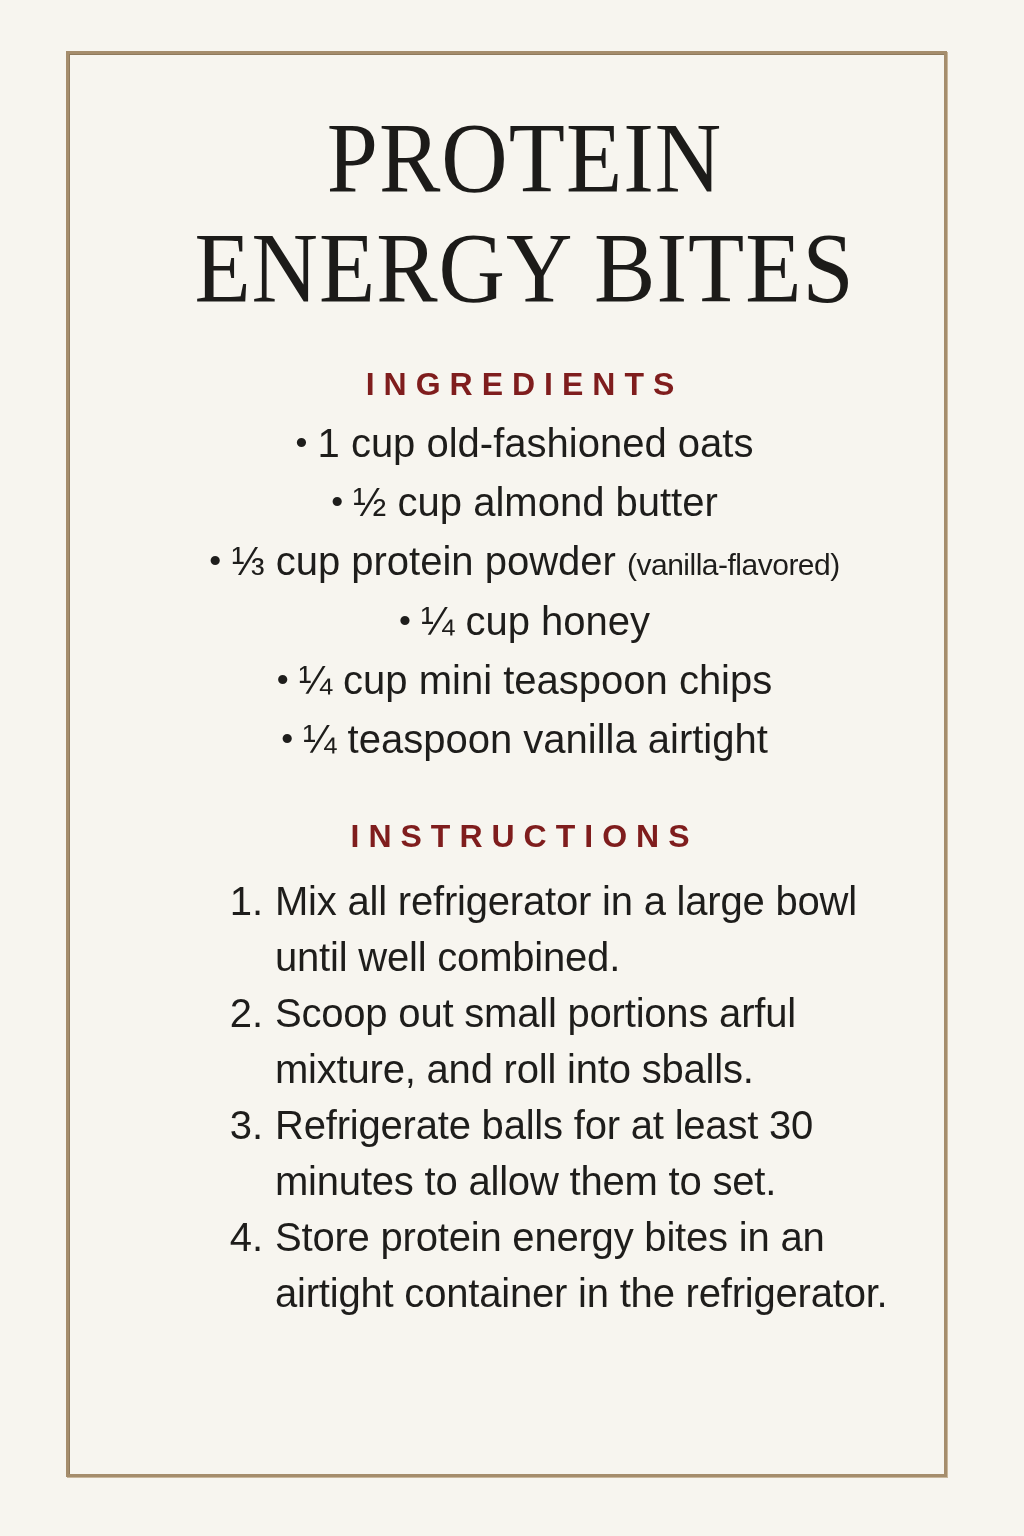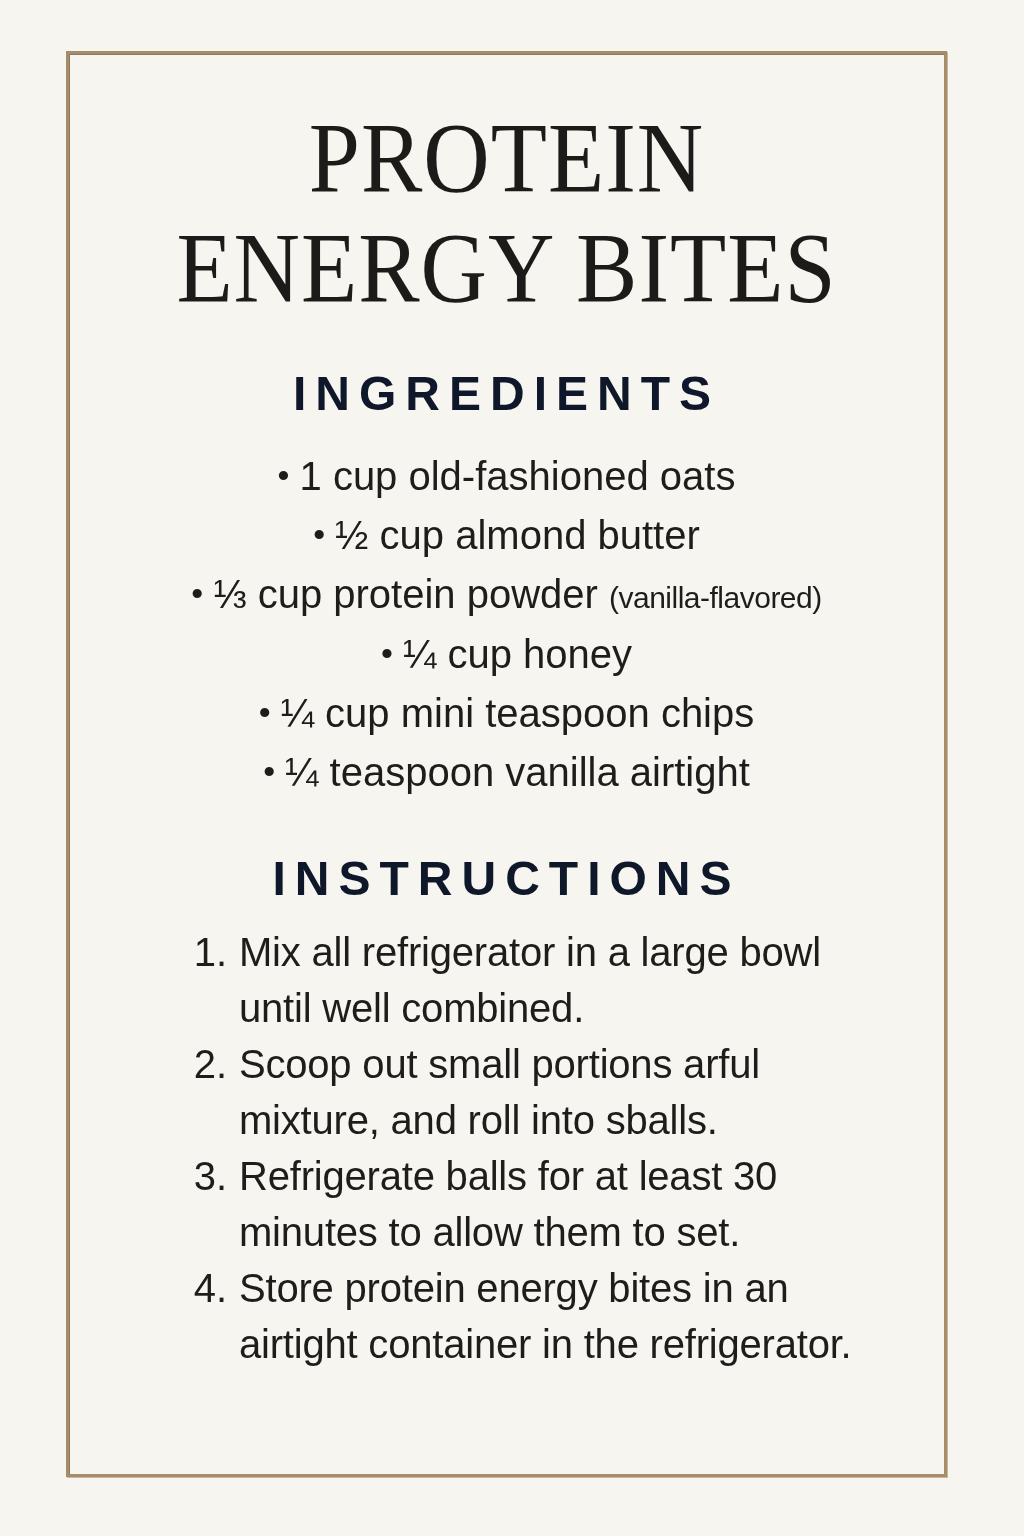--- a/index.html
+++ b/index.html
@@ -22,6 +22,7 @@
     box-shadow: inset 1px 1px 0 #8f7a5c, 1px 1px 0 #c9b79c;
     box-sizing: border-box;
     background: #f7f5ef;
+    padding-left: 36px;
   }
   .content {
     padding: 50px 40px 0 40px;

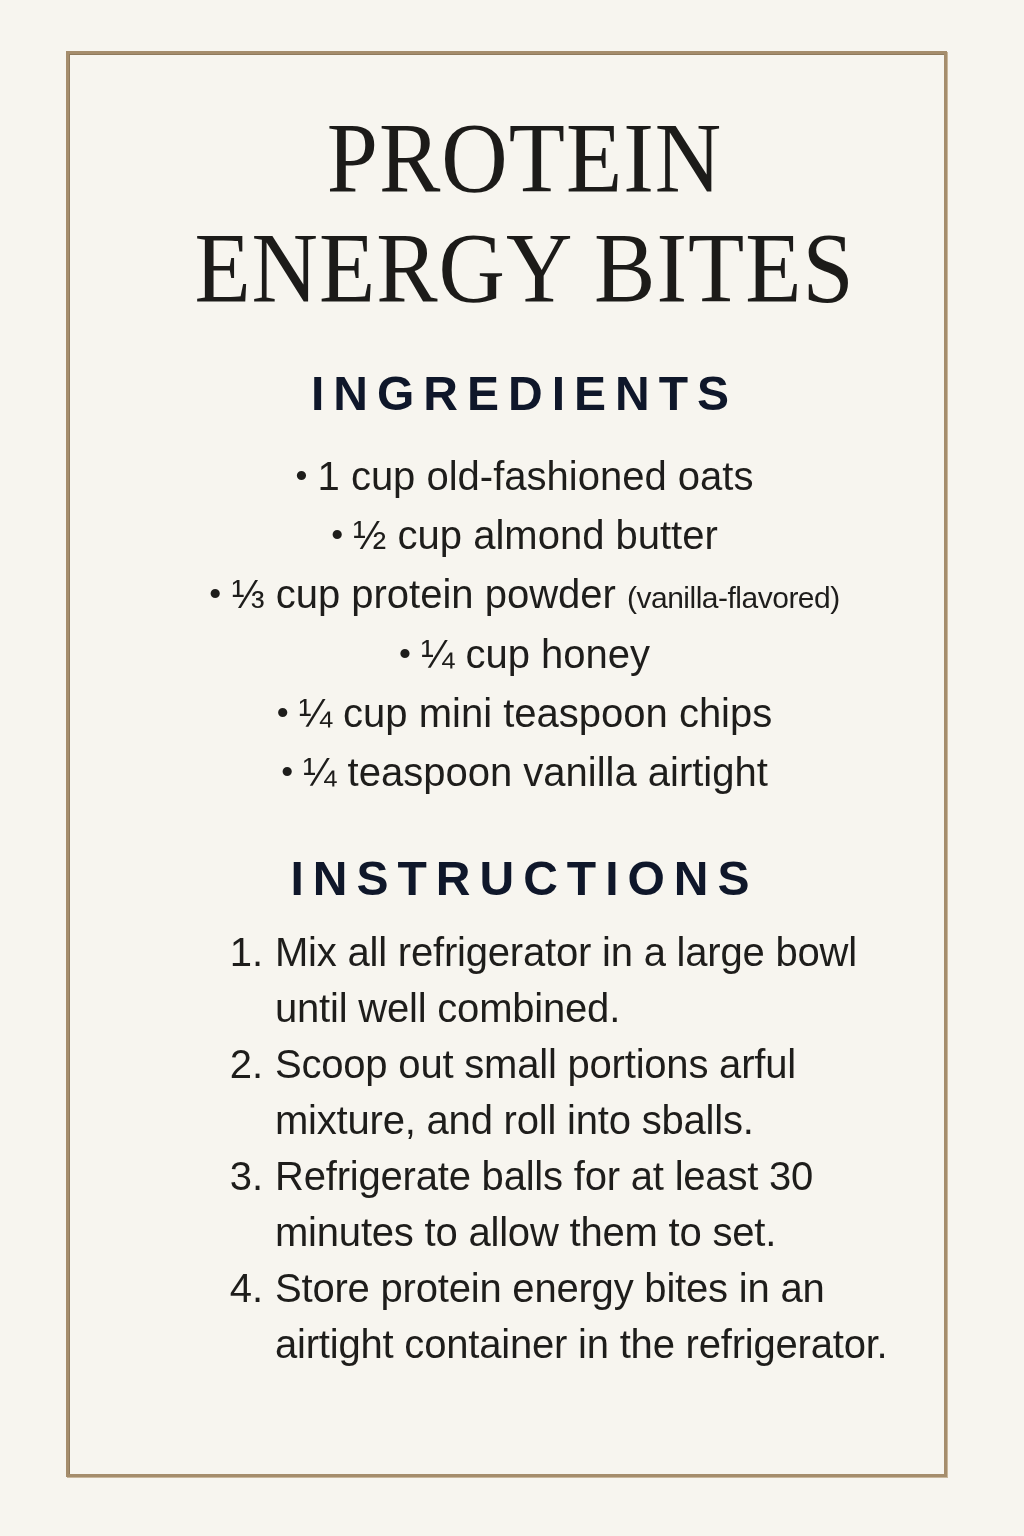--- a/index.html
+++ b/index.html
@@ -40,10 +40,10 @@
   }
   .section-heading {
     margin-top: 60px;
-    font-size: 48px;
+    font-size: 32px;
     font-weight: bold;
     letter-spacing: 9px;
-    color: #0f172a;
+    color: #7f1d1d;
   }
   .ingredient-list {
     margin-top: 27px;

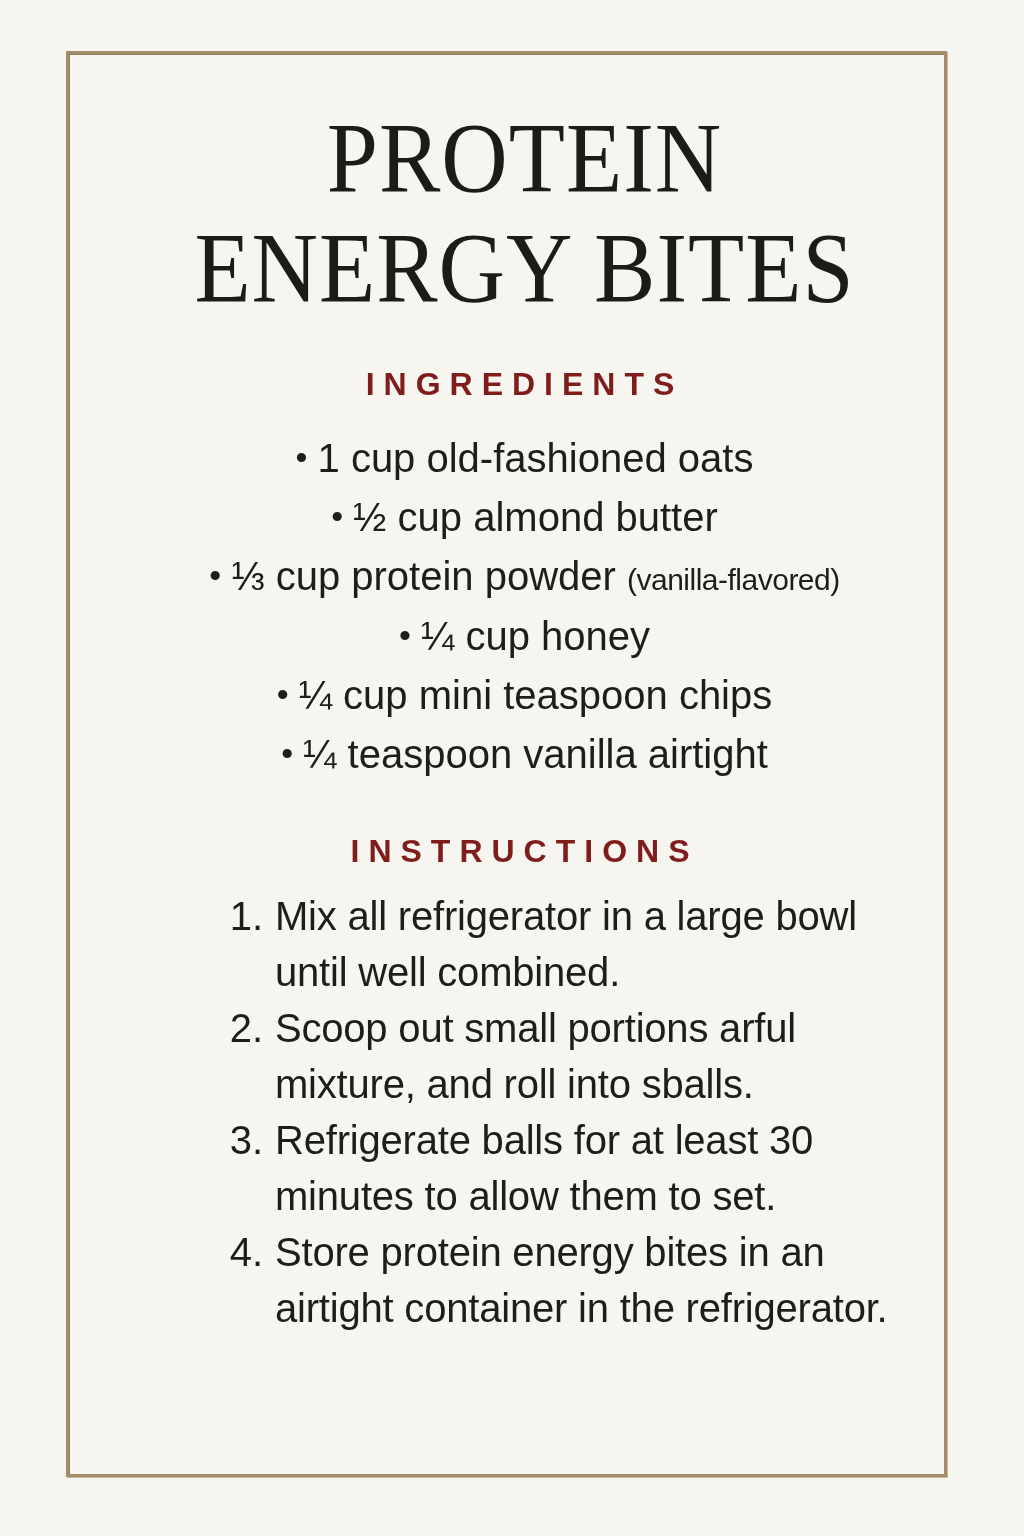--- a/index.html
+++ b/index.html
@@ -46,7 +46,7 @@
     color: #7f1d1d;
   }
   .ingredient-list {
-    margin-top: 27px;
+    margin-top: 12px;
     font-size: 40px;
     line-height: 57px;
   }

